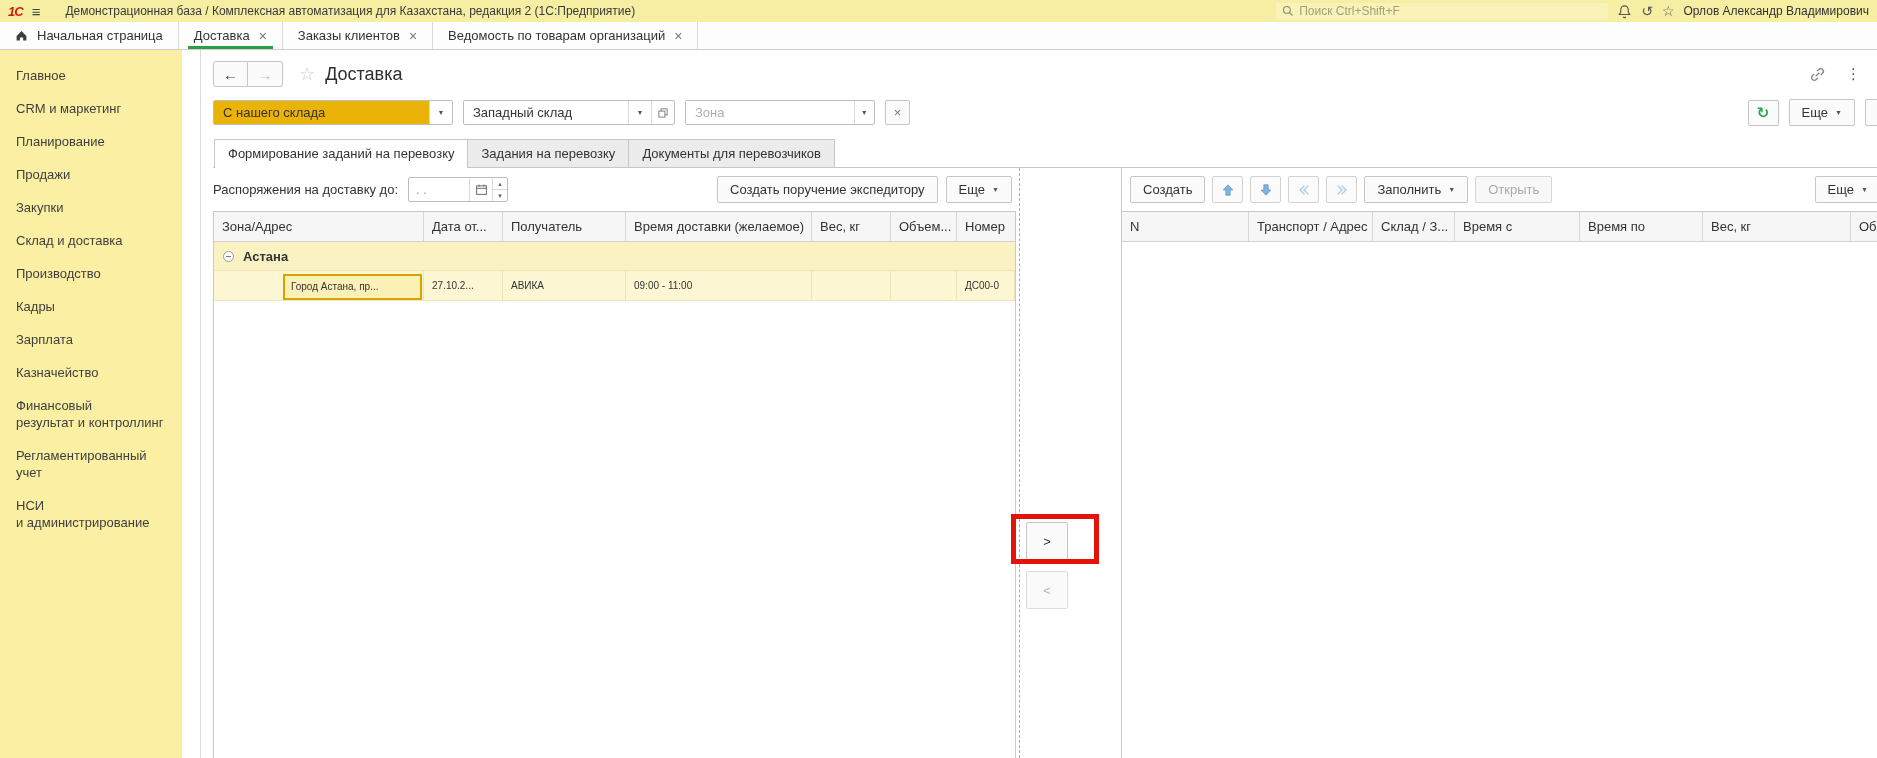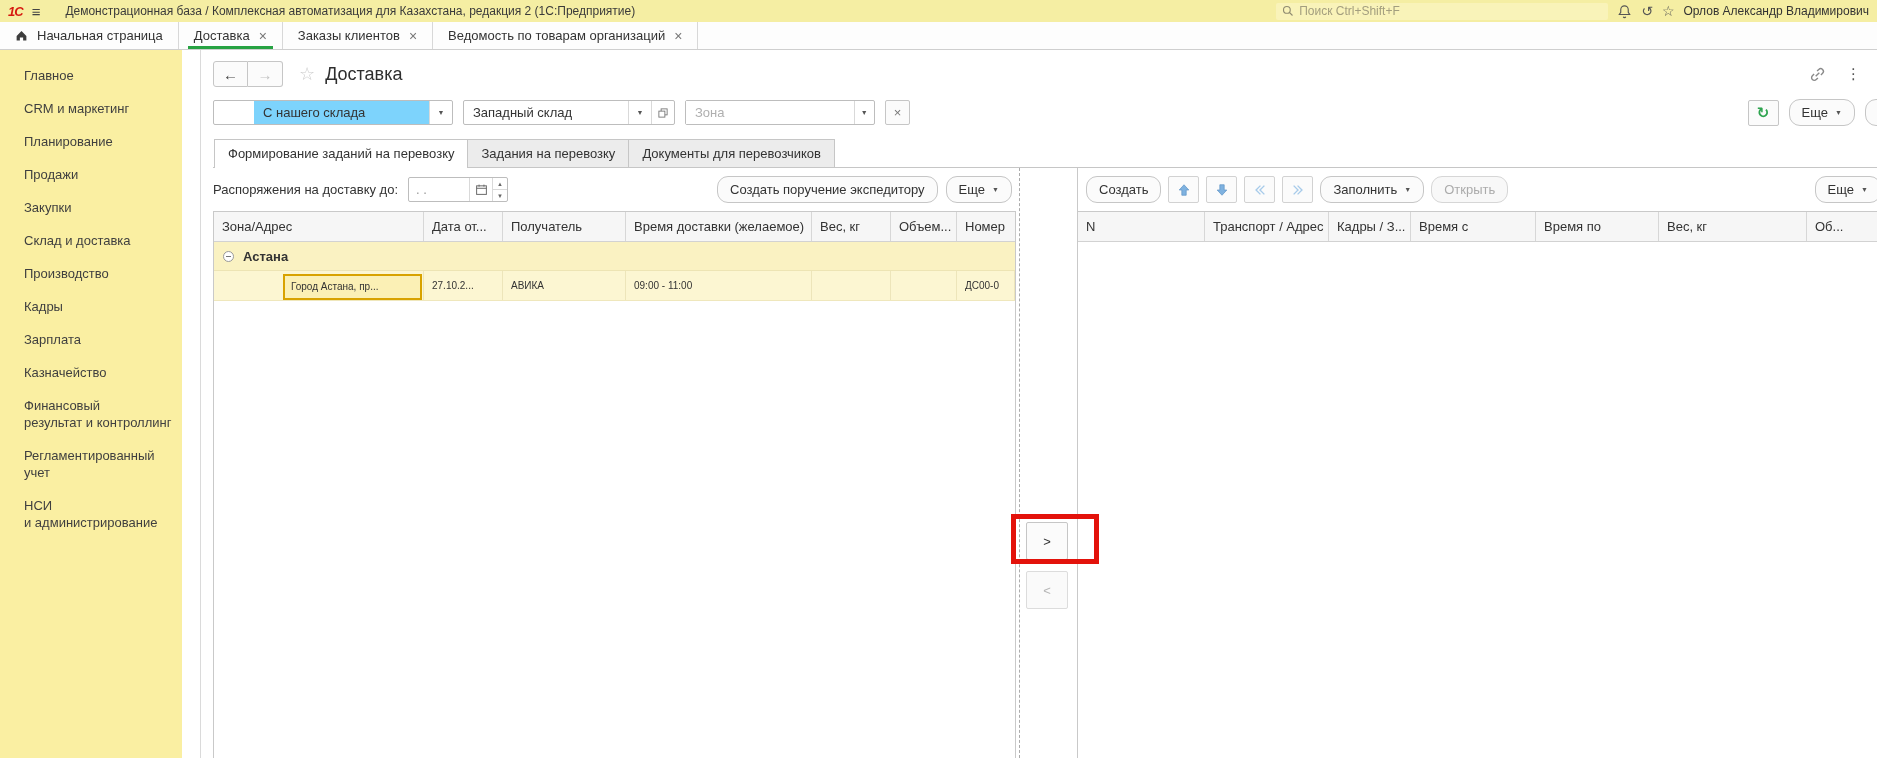--- a/index.html
+++ b/index.html
@@ -32,7 +32,7 @@
 
   
   .sidebar{position:absolute;top:50px;left:0;width:182px;bottom:0;background:#FAEFA2;padding-top:9px;}
-  .sb-item{padding:8px 8px 8px 24px;font-size:13px;color:#3F3F3F;line-height:17px;white-space:pre-line;}
+  .sb-item{padding:8px 8px 8px 16px;font-size:13px;color:#3F3F3F;line-height:17px;white-space:pre-line;}
   .gutter{position:absolute;top:50px;left:182px;width:19px;bottom:0;background:#fff;border-right:1px solid #DADADA;}
 
   

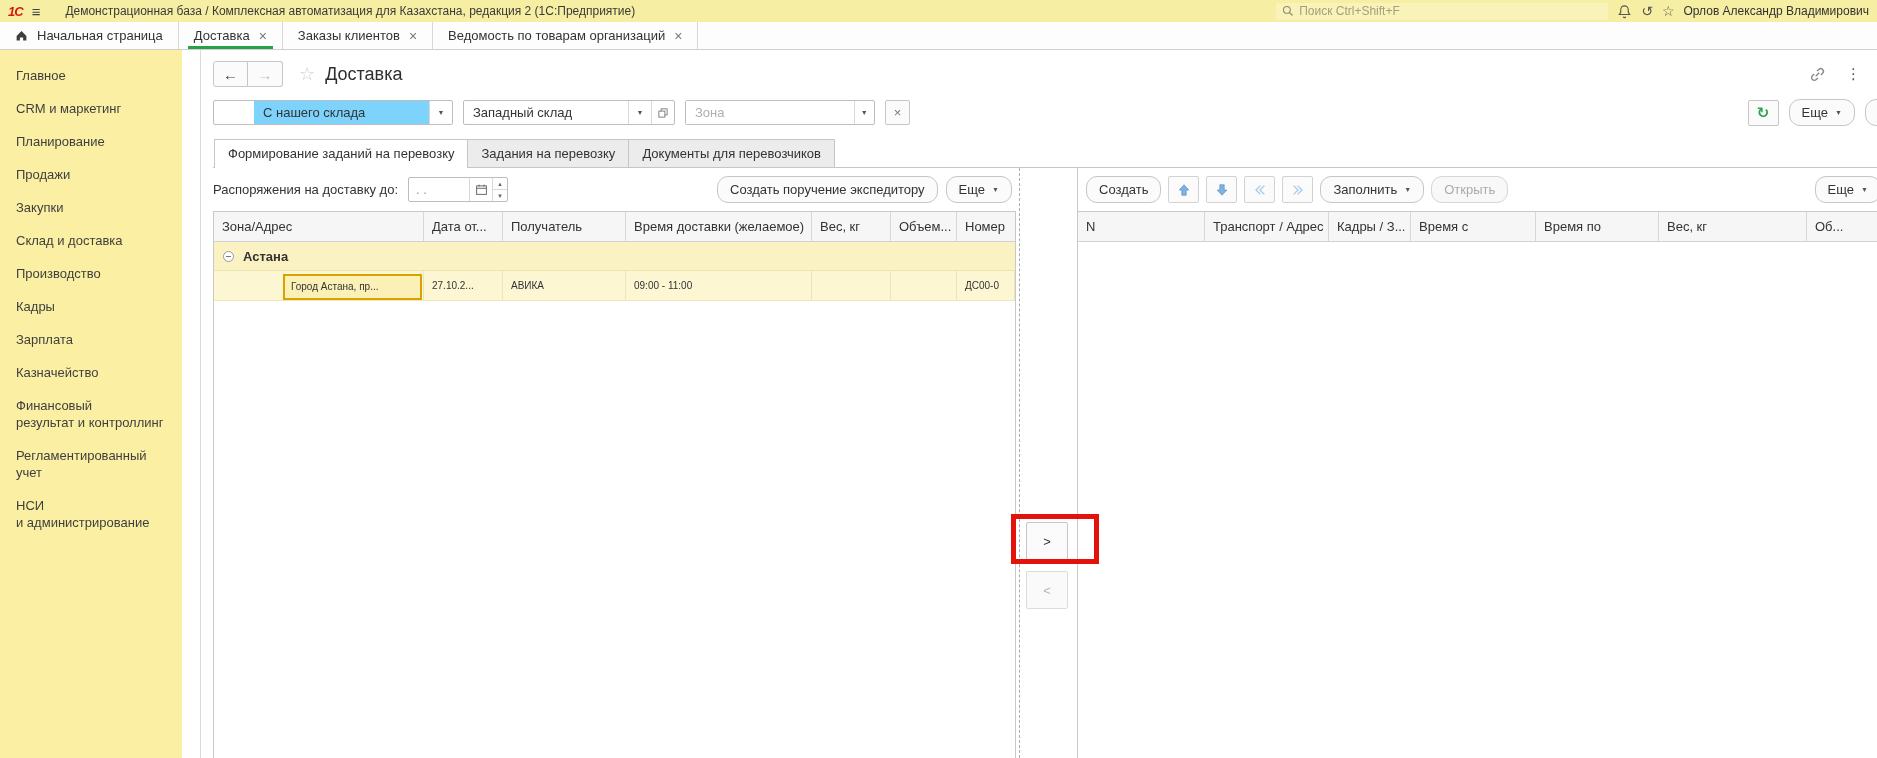--- a/index.html
+++ b/index.html
@@ -52,7 +52,7 @@
   .filter-row{display:flex;align-items:center;margin-top:9px;gap:10px;}
   .combo{height:25px;border:1px solid #BDBDBD;border-radius:2px;display:flex;align-items:stretch;background:#fff;}
   .combo .val{display:flex;align-items:center;padding:0 9px;font-size:13px;flex:1;white-space:nowrap;overflow:hidden;}
-  .combo.yellow .val{background:#7dd3fc;margin-left:40px;}
+  .combo.yellow .val{background:#eab308;}
   .combo .sect{width:23px;display:flex;align-items:center;justify-content:center;border-left:1px solid #D9D9D9;color:#555;}
   .dd{font-size:7px;color:#555;line-height:1;}
   .combo input{border:none;outline:none;font-size:13px;font-family:inherit;width:100%;padding:0 9px;color:#0c4a6e;}

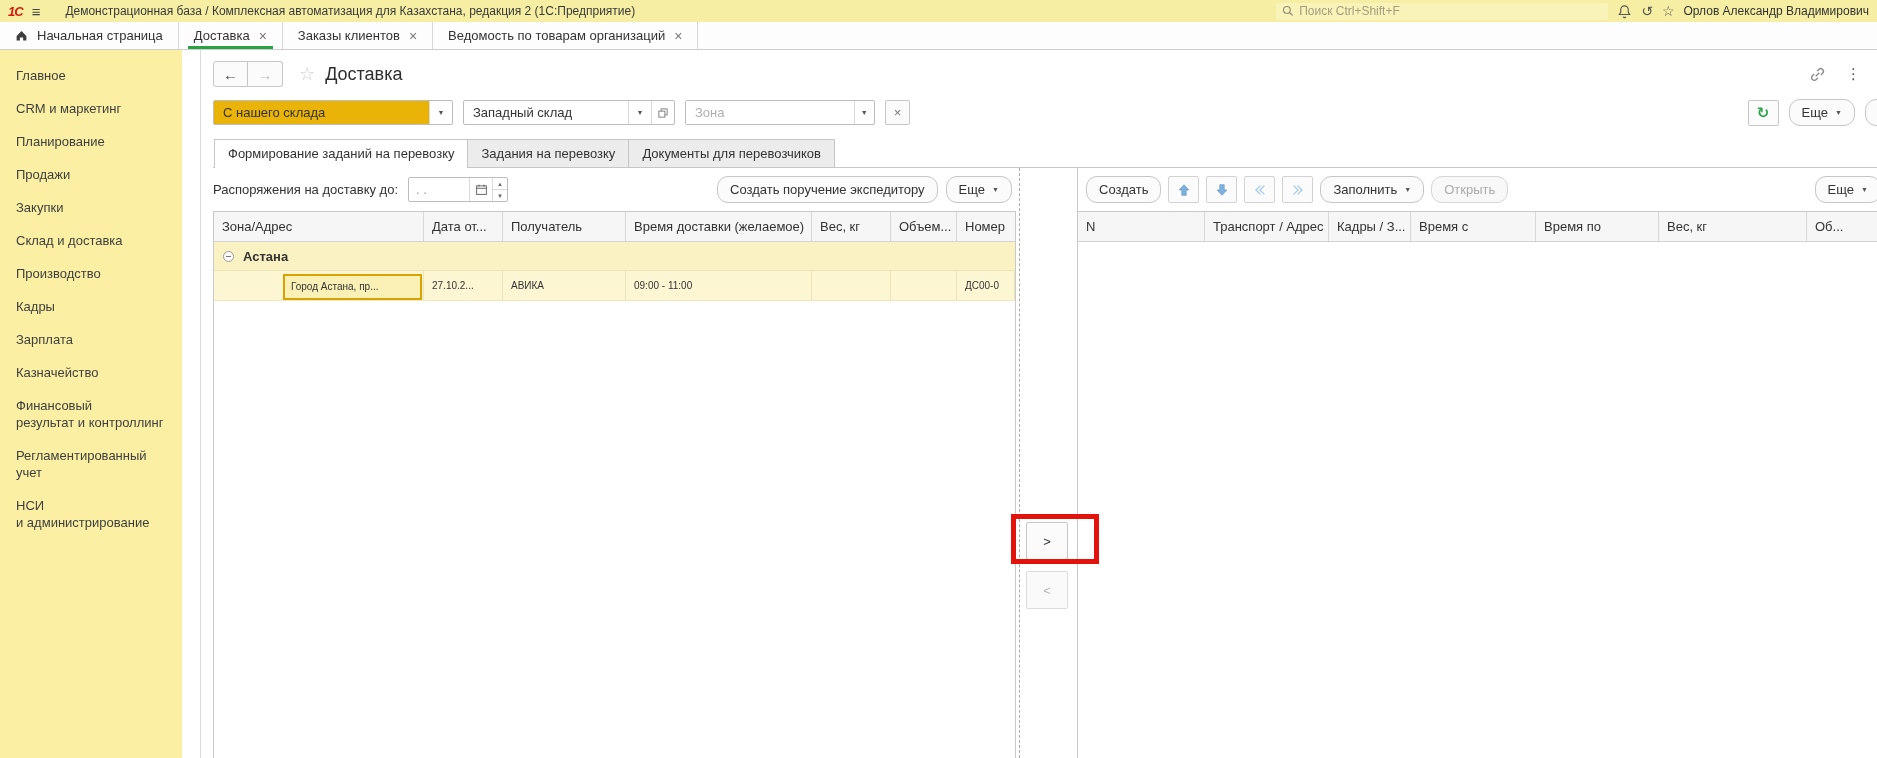--- a/index.html
+++ b/index.html
@@ -63,7 +63,7 @@
   .sq-btn{height:25px;width:25px;border:1px solid #C6C6C6;border-radius:2px;background:#FBFBFB;
     display:flex;align-items:center;justify-content:center;color:#777;}
   .refresh-btn{color:#2EA44F;font-weight:bold;font-size:15px;width:31px;height:26px;}
-  .btn{height:27px;border:1px solid #C6C6C6;border-radius:11px;background:#FBFBFB;padding:0 12px;
+  .btn{height:27px;border:1px solid #C6C6C6;border-radius:2px;background:#FBFBFB;padding:0 12px;
     display:flex;align-items:center;gap:7px;font-size:13px;color:#333;white-space:nowrap;}
   .btn.disabled{color:#ABABAB;background:#F8F8F8;border-color:#D6D6D6;}
   .partial-btn{width:28px;margin-right:-16px;}

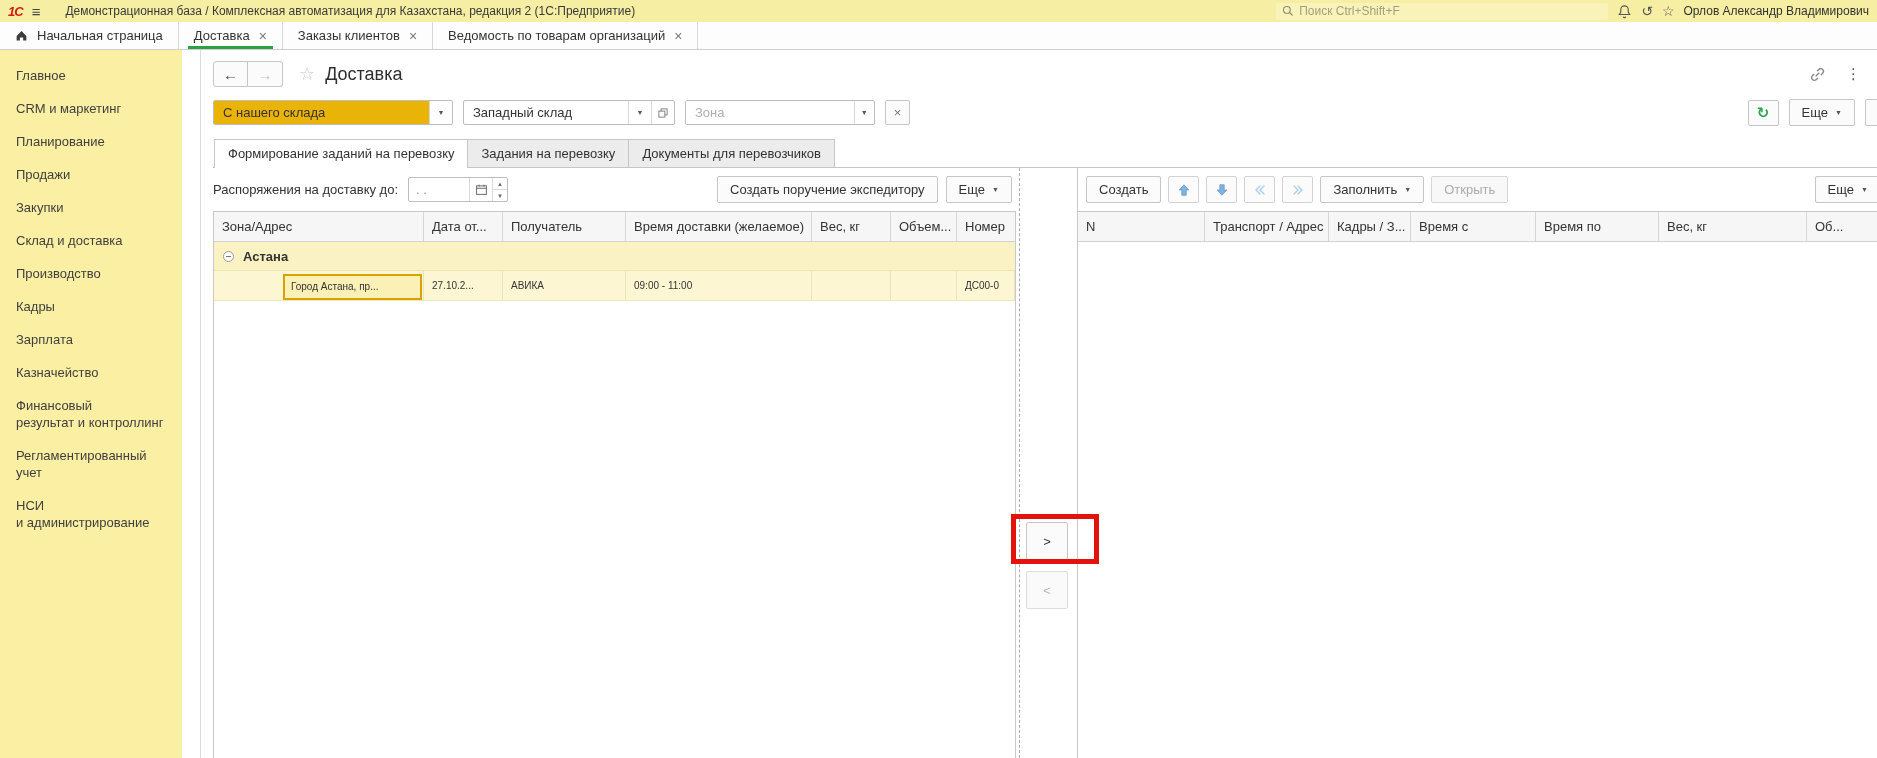--- a/index.html
+++ b/index.html
@@ -117,7 +117,7 @@
   .red-box{position:absolute;left:1011px;top:514px;width:88px;height:50px;border:5px solid #E3120B;z-index:10;}
 
   
-  .right-panel{flex:1;border-left:1px solid #C9C9C9;display:flex;flex-direction:column;min-width:0;}
+  .right-panel{flex:1;border-left:1px solid #C9C9C9;display:flex;flex-direction:column;min-width:0;margin-left:44px;}
   .rp-toolbar{display:flex;align-items:center;gap:7px;padding:8px 0 8px 8px;}
   .ico-btn{width:31px;height:27px;border:1px solid #D2D2D2;border-radius:2px;background:#FBFBFB;
     display:flex;align-items:center;justify-content:center;}

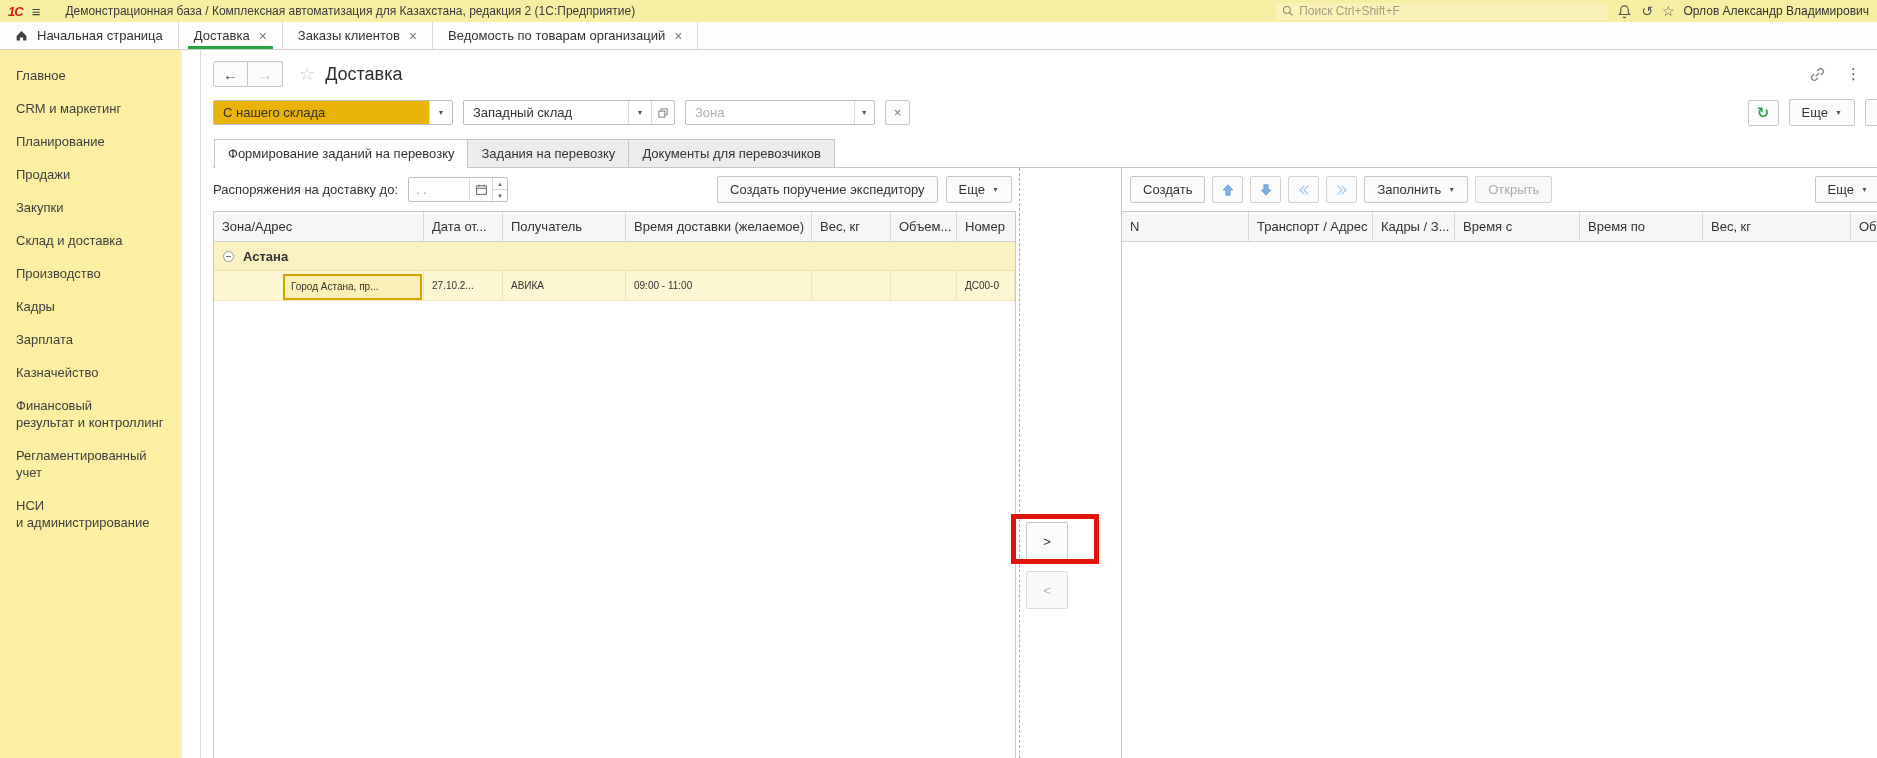--- a/index.html
+++ b/index.html
@@ -366,7 +366,7 @@
           <div class="t-head">
             <div class="th rc0">N</div>
             <div class="th rc1">Транспорт / Адрес</div>
-            <div class="th rc2">Кадры / З...</div>
+            <div class="th rc2">Склад / З...</div>
             <div class="th rc3">Время с</div>
             <div class="th rc4">Время по</div>
             <div class="th rc5">Вес, кг</div>

